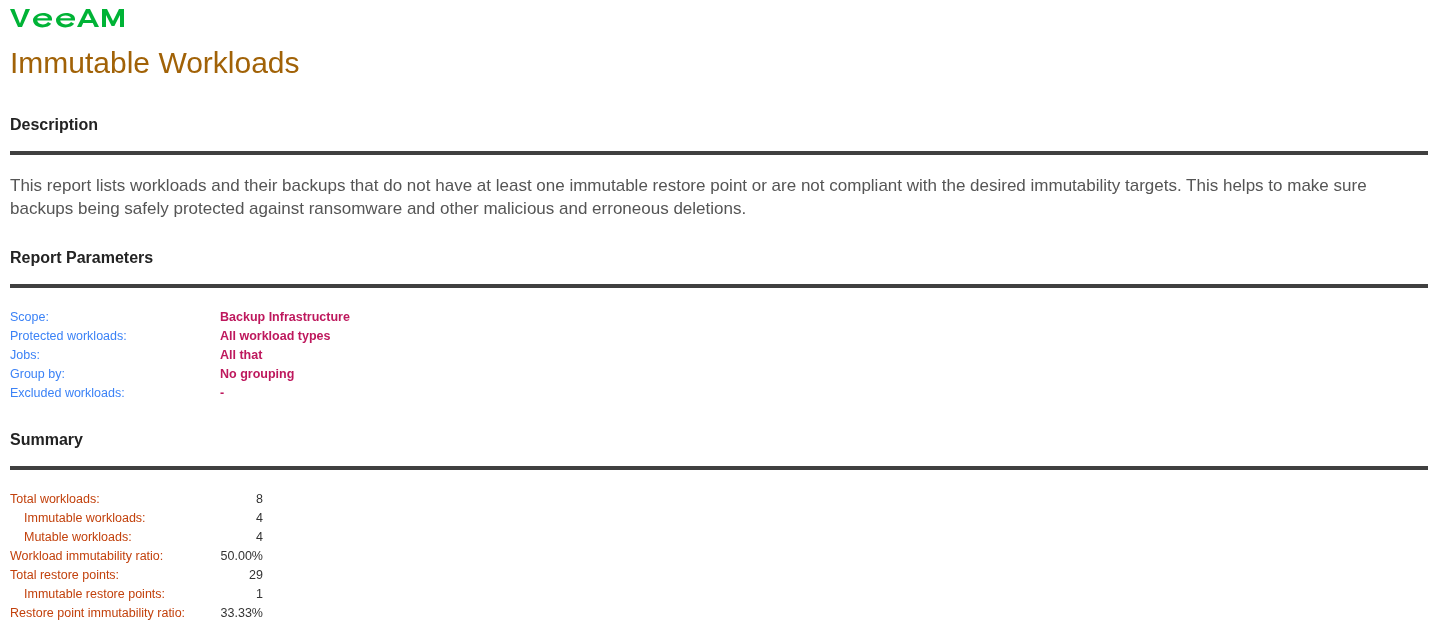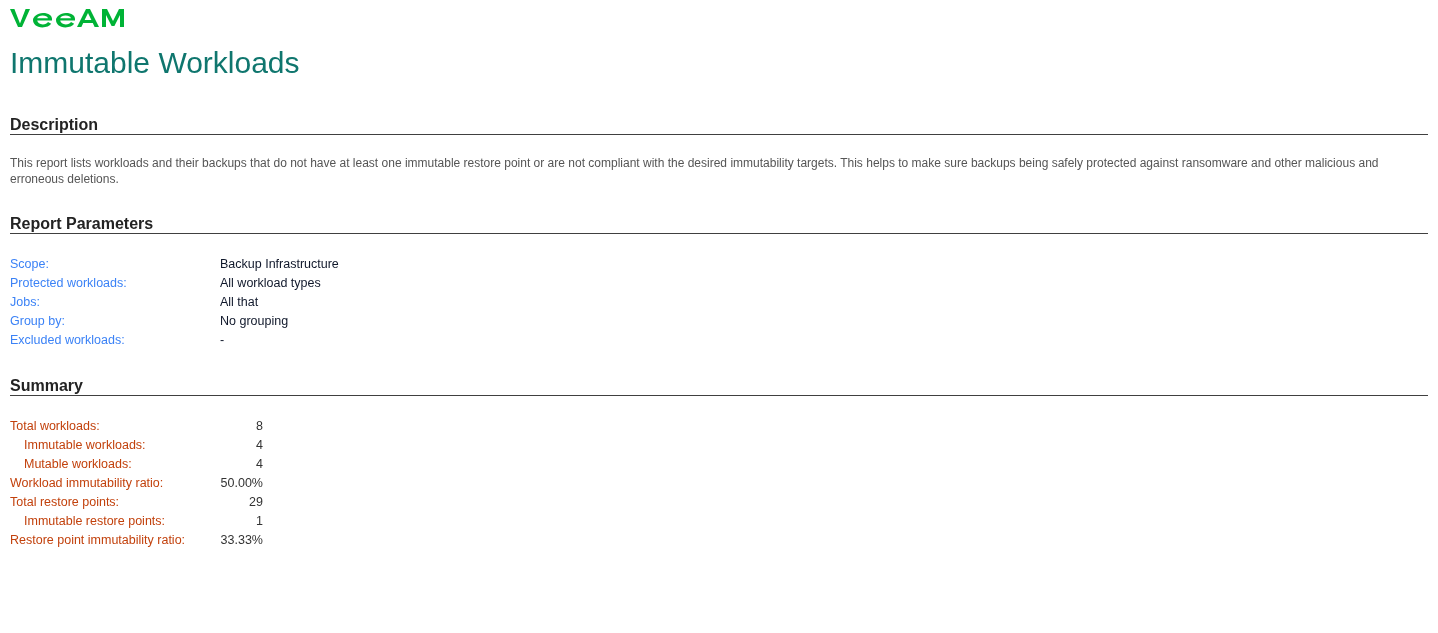--- a/index.html
+++ b/index.html
@@ -23,7 +23,7 @@
     .page-title {
       font-size: 30px;
       font-weight: 400;
-      color: #0f766e;
+      color: #a16207;
       margin-bottom: 36px;
     }
     .section-heading {

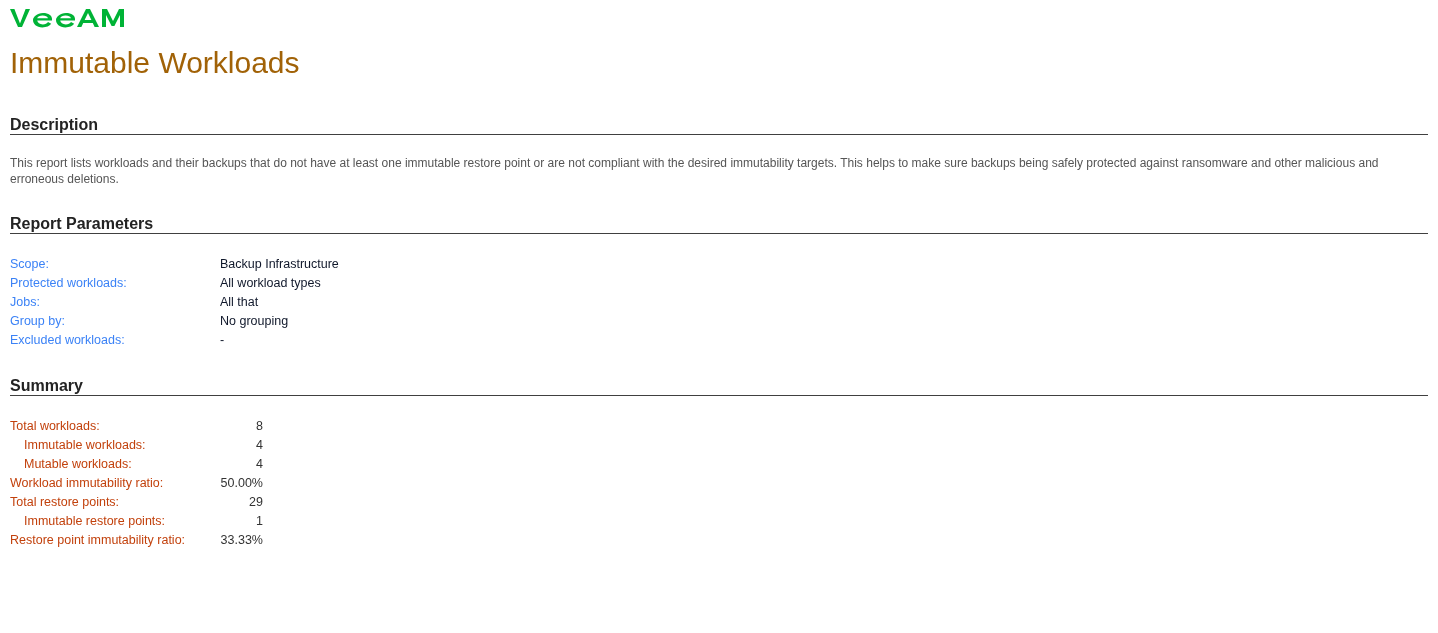--- a/index.html
+++ b/index.html
@@ -30,8 +30,8 @@
       font-size: 16px;
       font-weight: 600;
       color: #232323;
-      padding-bottom: 0;
-      border-bottom: 1px solid #404040;
+      padding-bottom: 17px;
+      border-bottom: 4px solid #404040;
     }
     .section-body {
       margin-top: 20px;

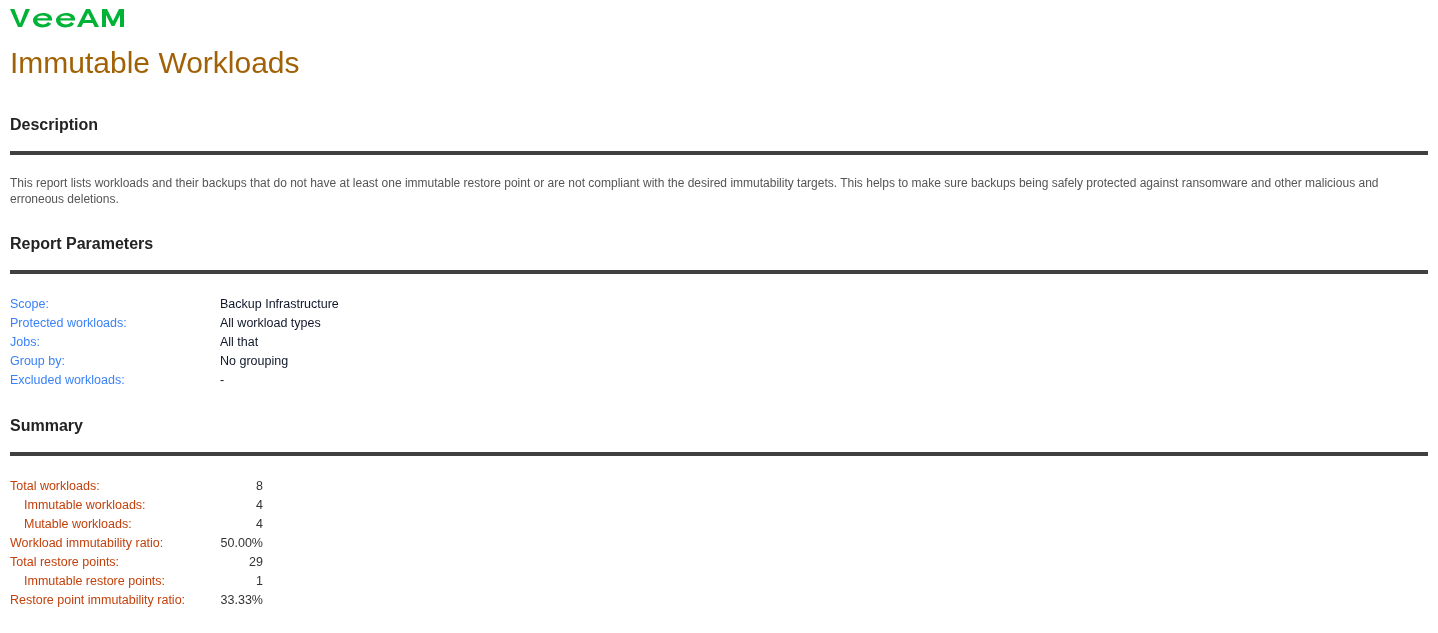--- a/index.html
+++ b/index.html
@@ -38,7 +38,7 @@
       margin-bottom: 28px;
     }
     .description-text {
-      font-size: 12px;
+      font-size: 17px;
       color: #555;
       line-height: 1.35;
       max-width: 100%;

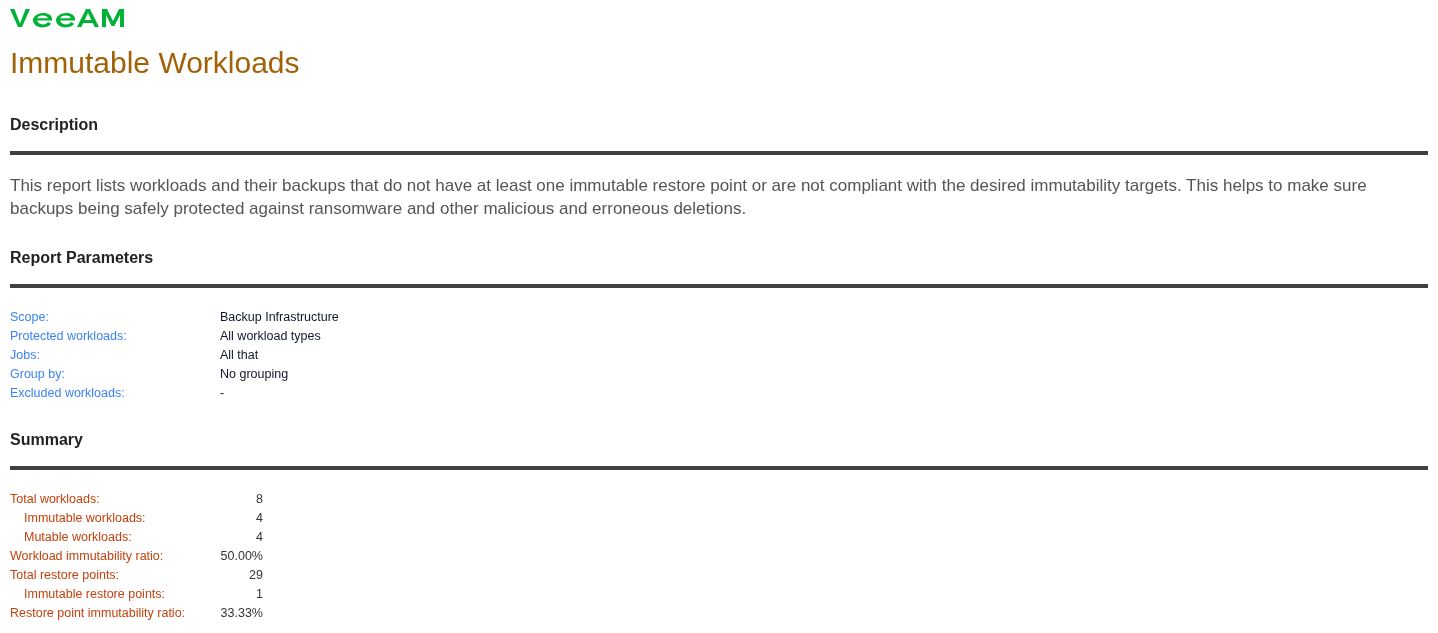--- a/index.html
+++ b/index.html
@@ -56,7 +56,8 @@
       color: #3b82f6;
     }
     .params-table td.value {
-      color: #0f172a;
+      color: #be185d;
+      font-weight: bold;
     }
     .summary-table {
       border-collapse: collapse;

